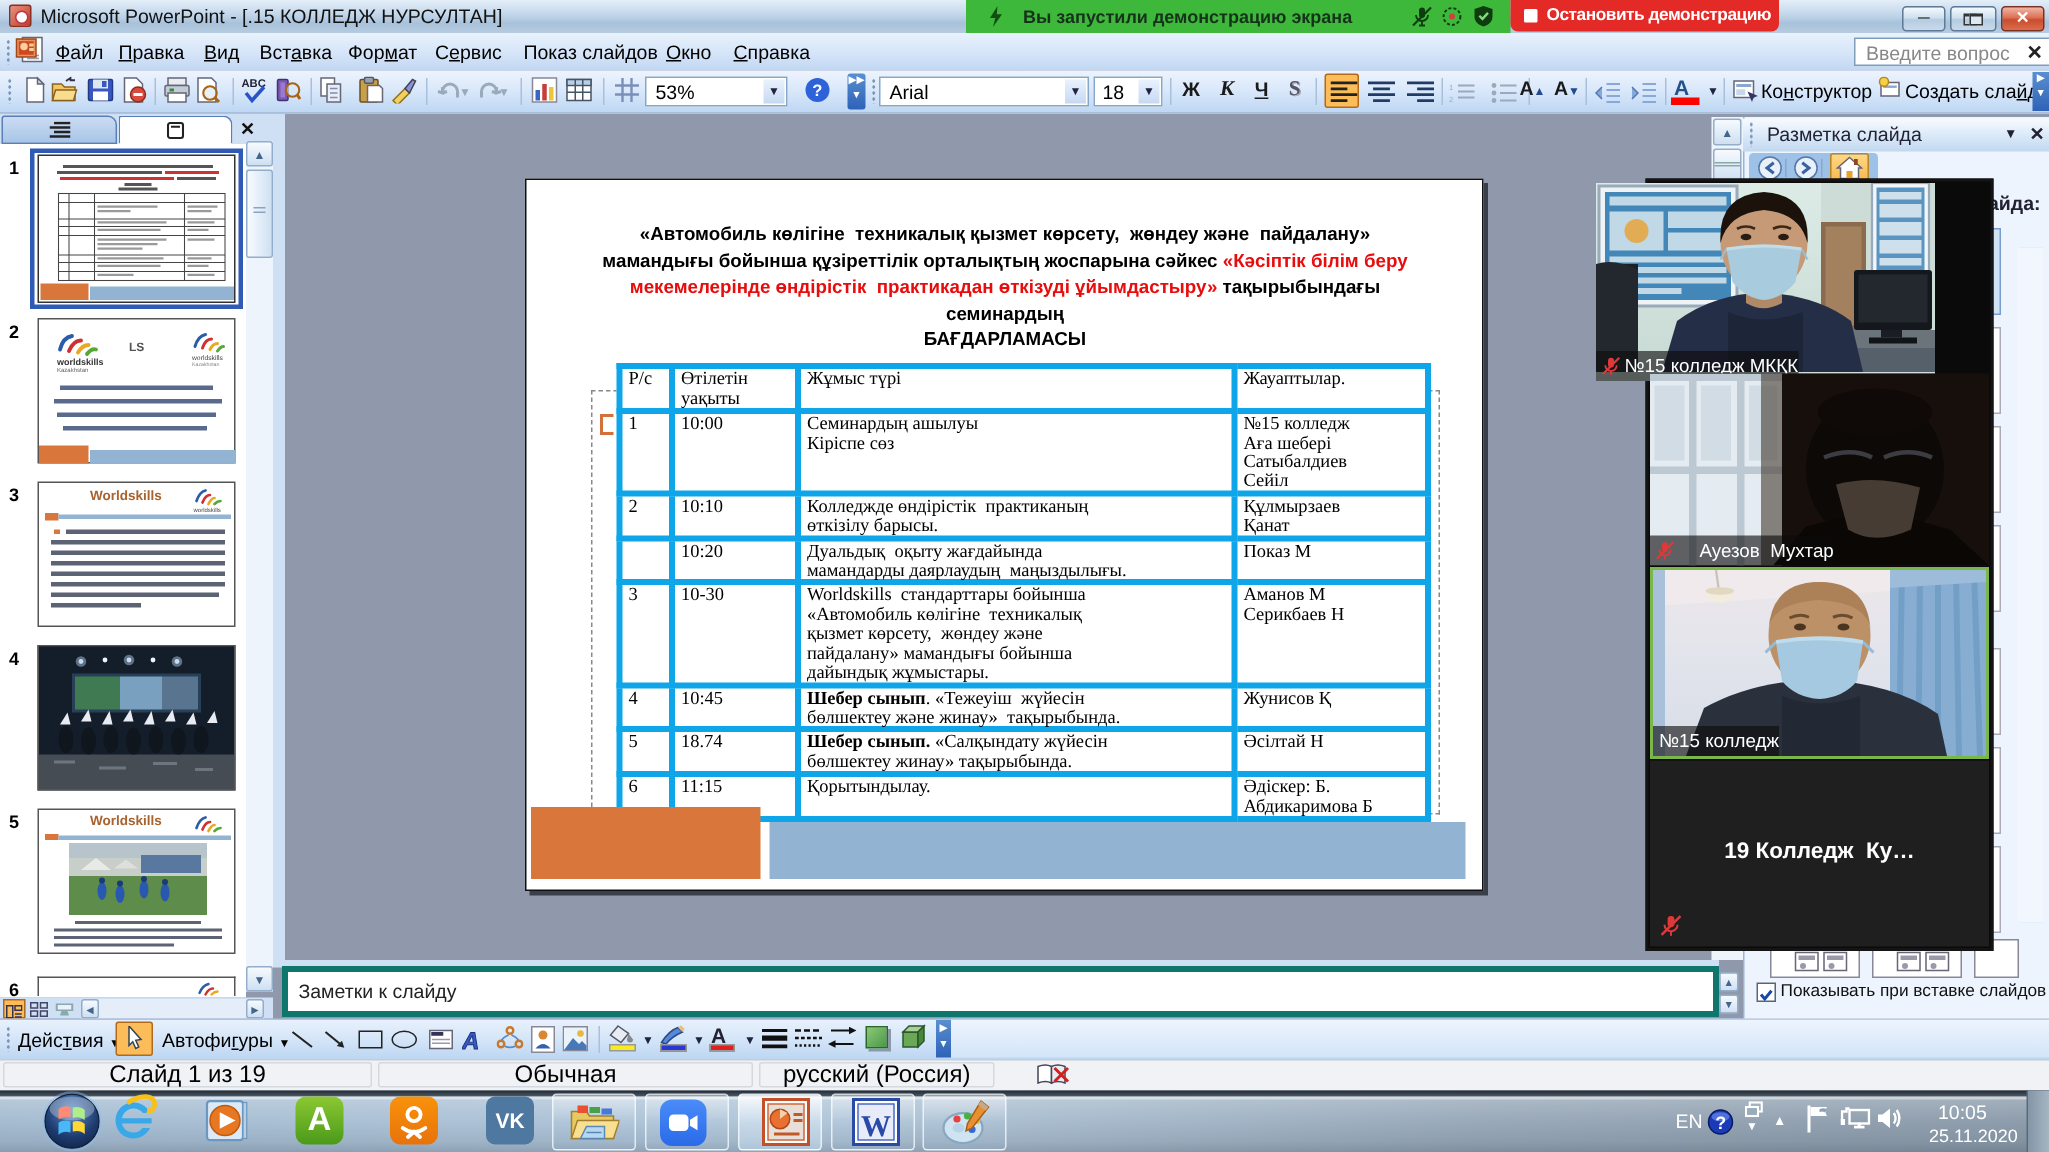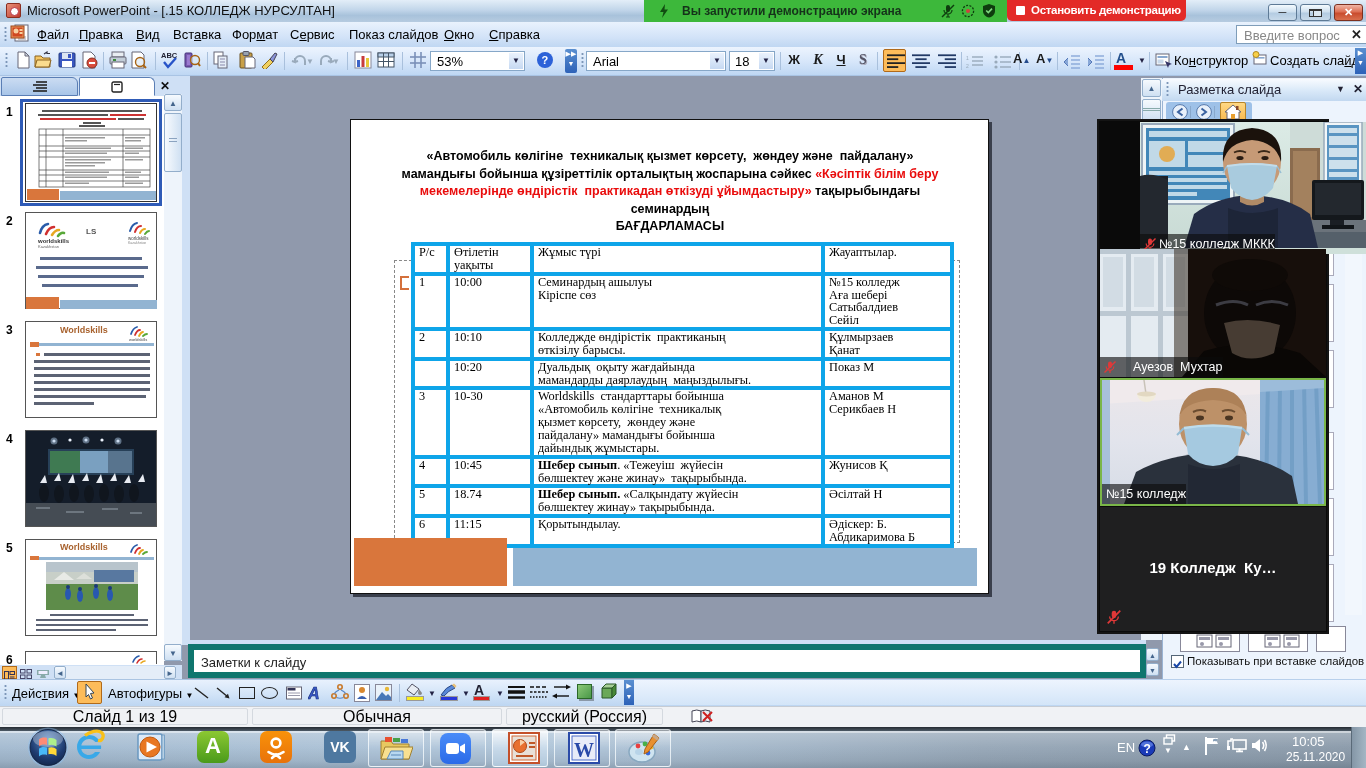--- a/index.html
+++ b/index.html
@@ -877,7 +877,7 @@
 <div class="abs" id="videos"></div>
 <div id="vtiles">
 
-<div class="abs vtile" style="left:1140px;top:122px;height:132px;background:#cfe0da;">
+<div class="abs vtile" style="left:1064px;top:122px;height:132px;background:#cfe0da;">
  <svg width="226" height="126" viewBox="0 0 226 126">
   <defs>
     <linearGradient id="wall1" x1="0" y1="0" x2="0" y2="1">

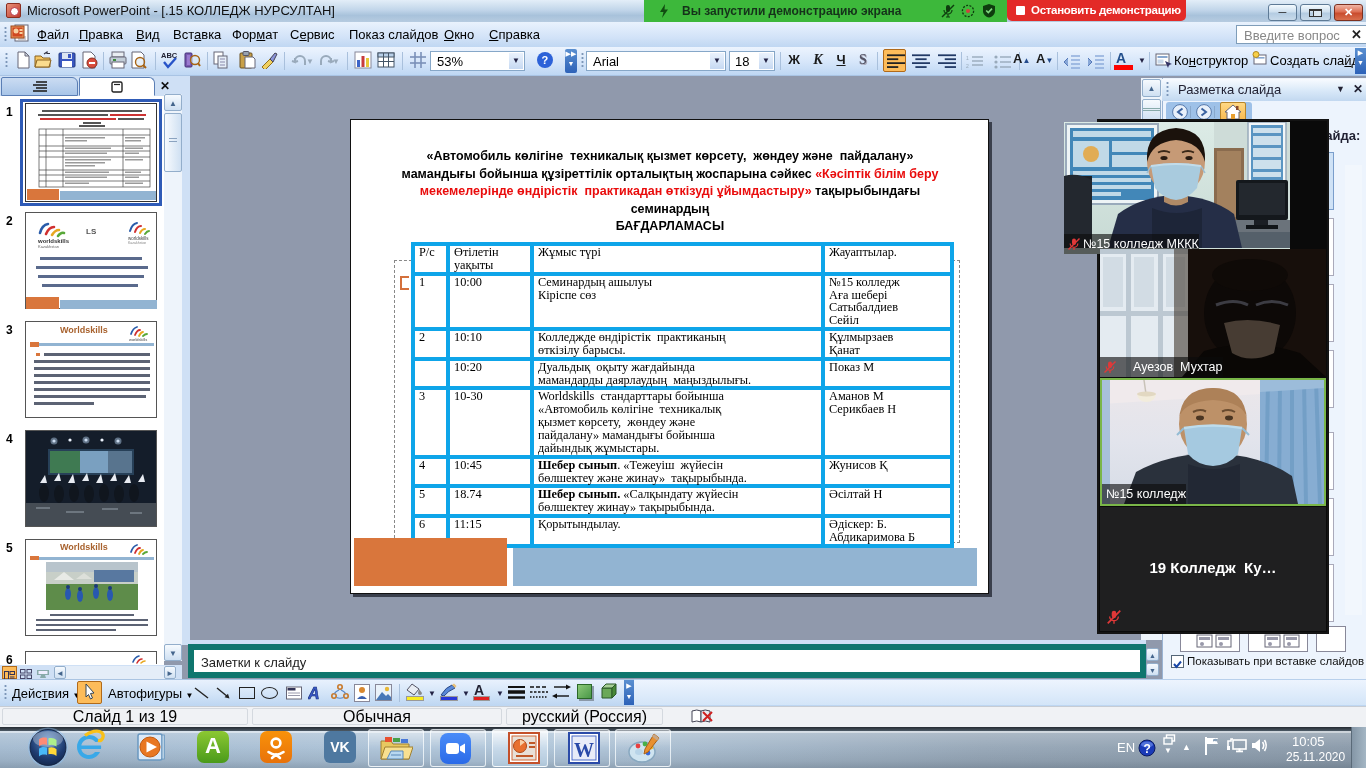--- a/index.html
+++ b/index.html
@@ -56,7 +56,7 @@
 #obar { left:354px; top:538px; width:153px; height:48px; background:#d9763c; }
 #bbar { left:513px; top:548px; width:464px; height:38px; background:#92b4d2; }
 
-#notes { left:188px; top:644px; width:958px; height:34px; background:#fff; border:6px solid #0f766e; }
+#notes { left:188px; top:644px; width:958px; height:34px; background:#fff; border:4px solid #0f766e; }
 #notes span { position:absolute; left:7px; top:5px; font-size:13px; color:#222; }
 #drawbar { left:0; top:679px; width:1366px; height:27px; background:linear-gradient(180deg,#e8f1fd 0%,#d4e5f8 50%,#bdd6f2 100%); border-top:1px solid #aac4e2; }
 #statusbar { left:0; top:706px; width:1366px; height:21px; background:#f0f2f5; border-top:1px solid #c6ccd4; font-size:12px; color:#222; }

